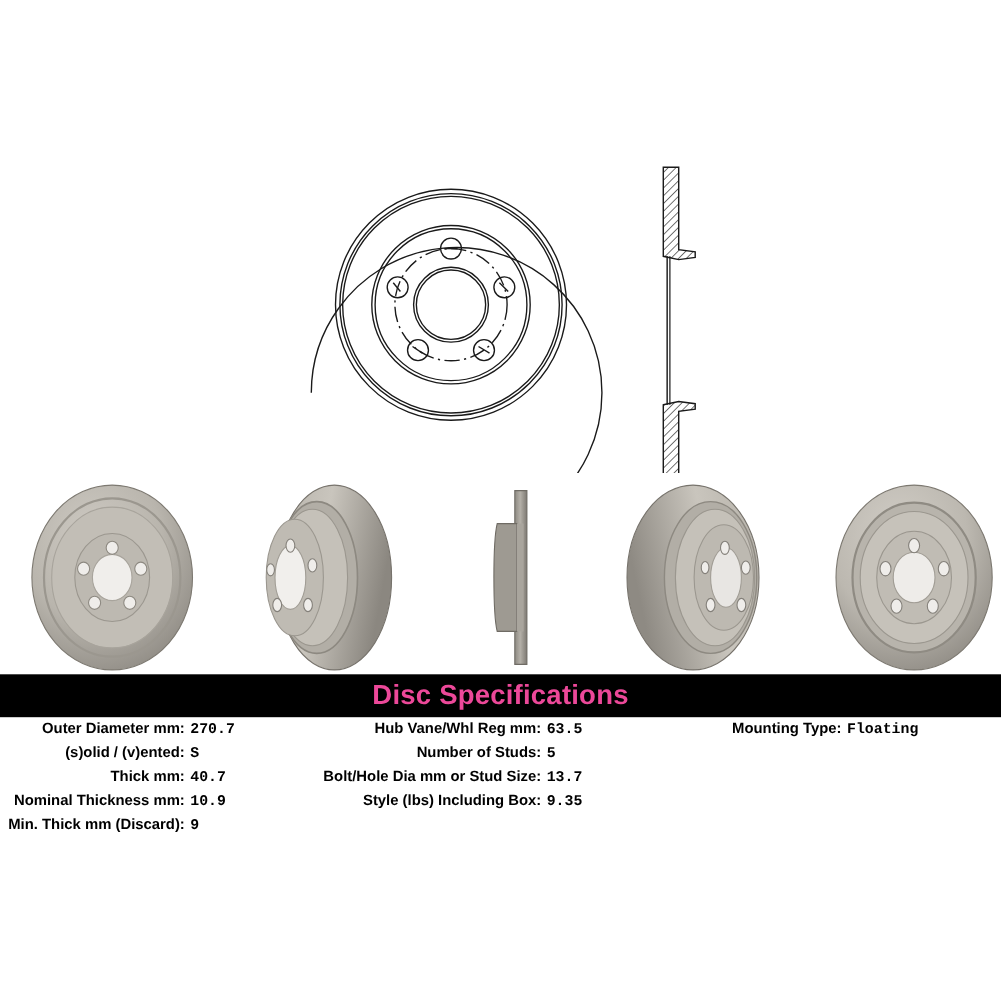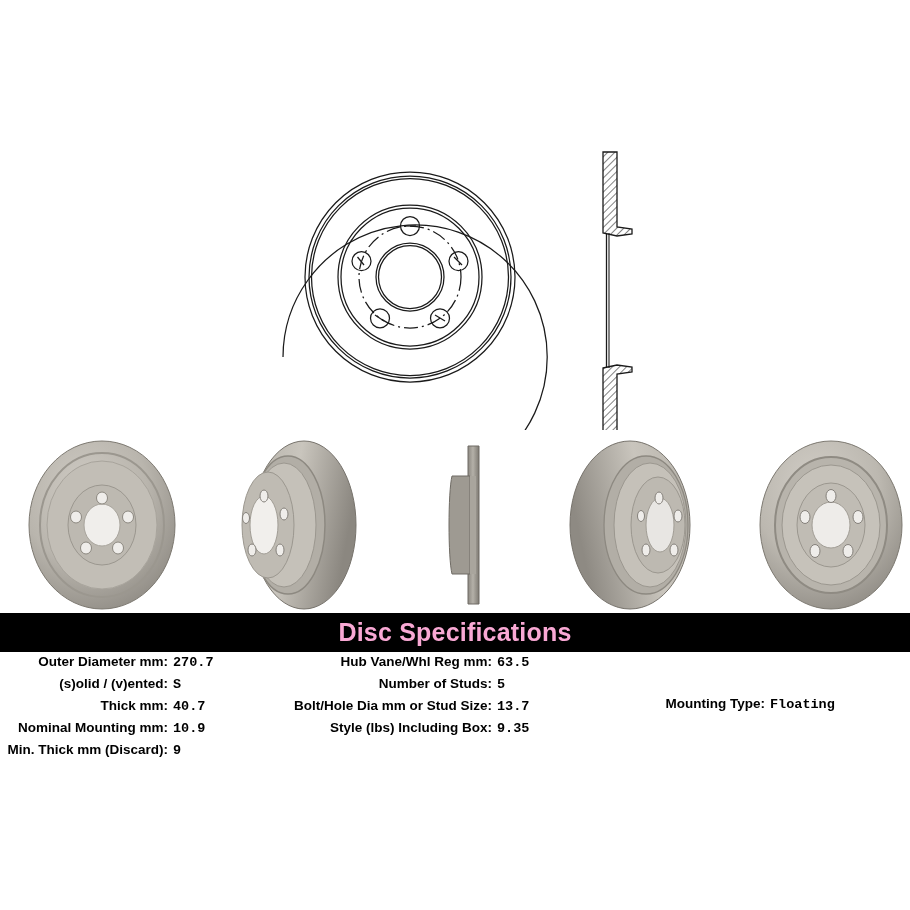--- a/index.html
+++ b/index.html
@@ -48,7 +48,7 @@
     width: 910px;
     height: 39px;
     background: #000000;
-    color: #f9a8d4;
+    color: #ec4899;
     display: flex;
     align-items: center;
     justify-content: center;

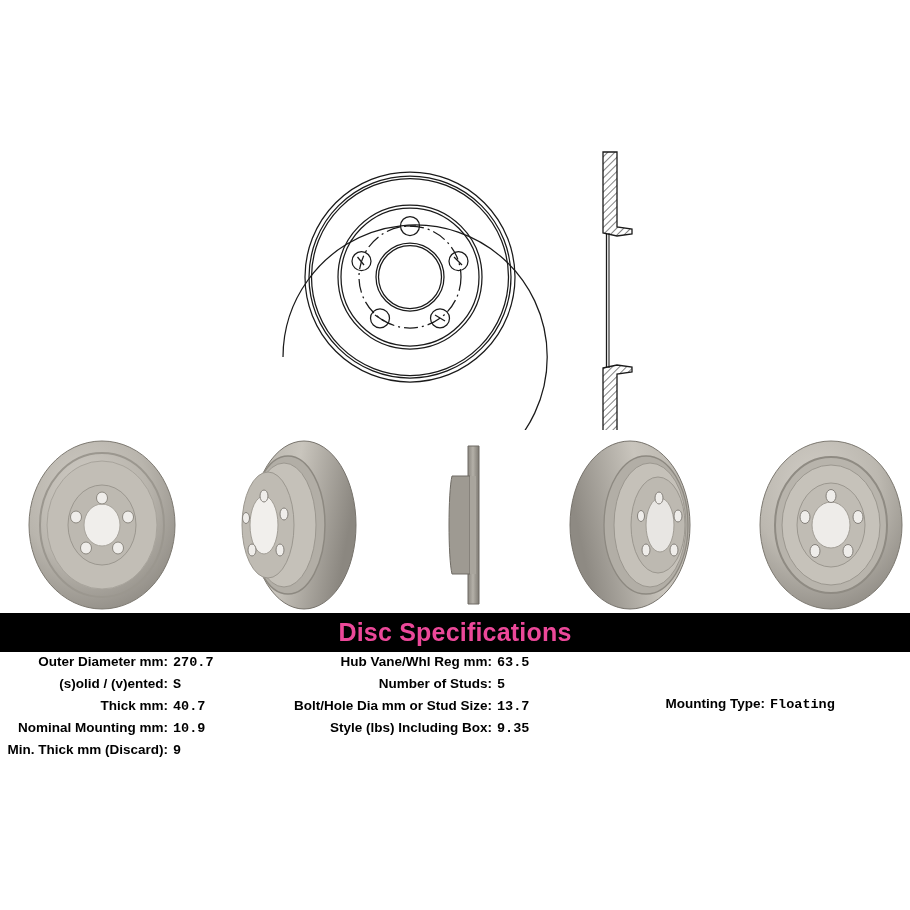--- a/index.html
+++ b/index.html
@@ -102,7 +102,7 @@
   #spec-col-2 { left: 200px; width: 420px; }
   #spec-col-2 .spec-label { width: 292px; }
   
-  #spec-col-3 { left: 620px; width: 290px; margin-top: 42px; }
+  #spec-col-3 { left: 620px; width: 290px; }
   #spec-col-3 .spec-label { width: 145px; }
 </style>
 </head>

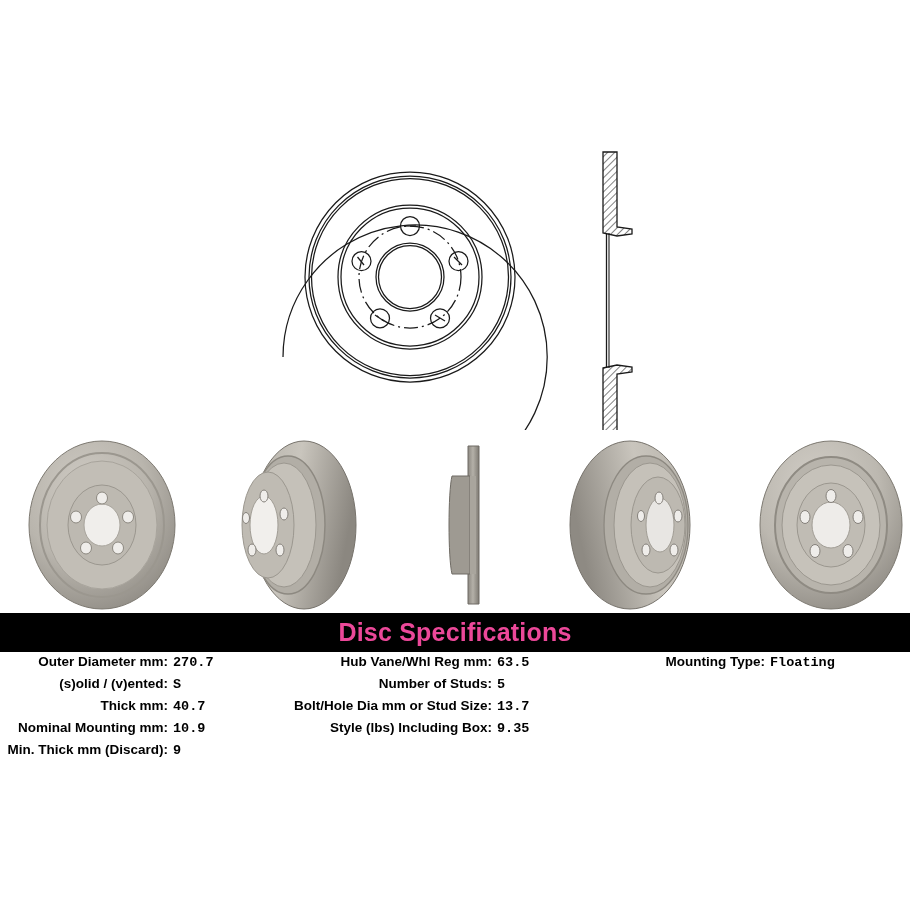--- a/index.html
+++ b/index.html
@@ -289,7 +289,7 @@
         <span class="spec-value">40.7</span>
       </div>
       <div class="spec-row">
-        <span class="spec-label">Nominal Mounting mm:</span>
+        <span class="spec-label">Nominal Thickness mm:</span>
         <span class="spec-value">10.9</span>
       </div>
       <div class="spec-row">

